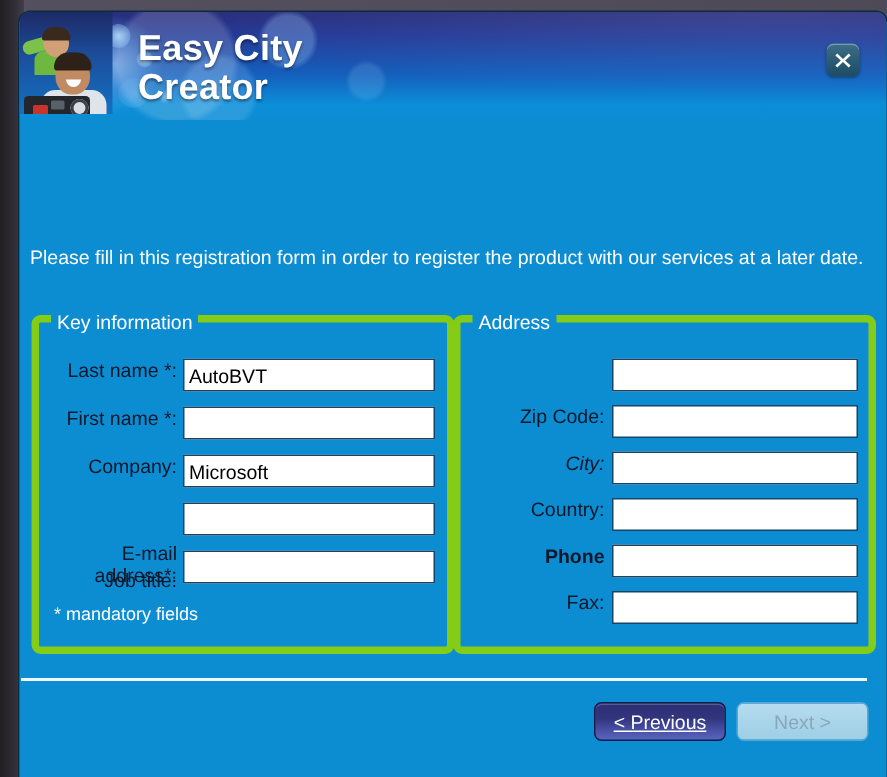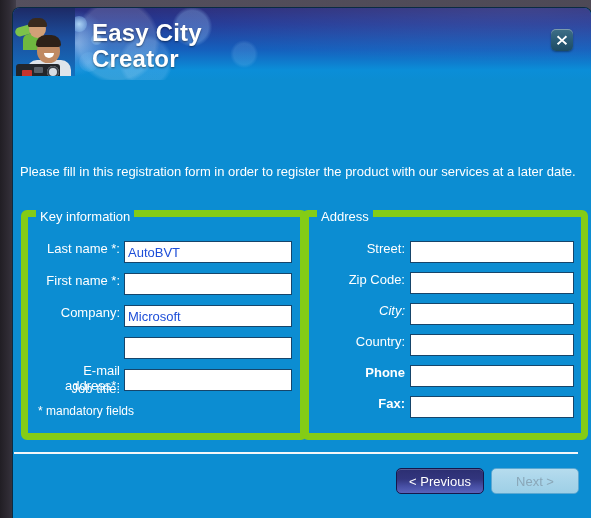--- a/index.html
+++ b/index.html
@@ -184,7 +184,7 @@
   
   .groupbox {
     position: absolute;
-    border: 7px solid #84cc16;
+    border: 5px solid #84cc16;
     border-radius: 6px;
   }
   #group-key { left: 8px;   top: 130px; width: 272px; height: 216px; }

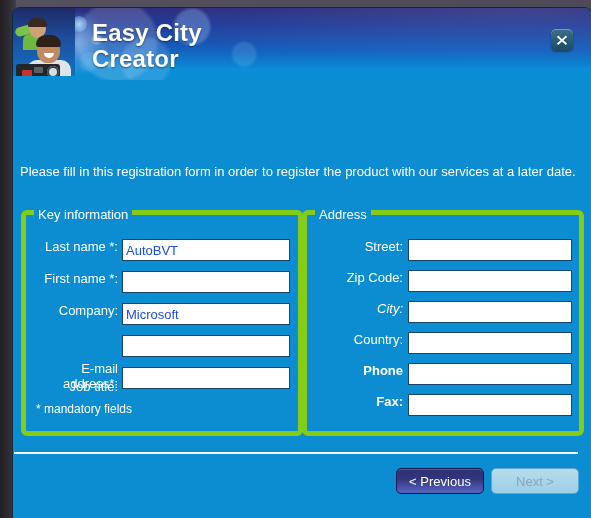--- a/index.html
+++ b/index.html
@@ -210,7 +210,7 @@
     position: absolute;
     right: 0;
     top: 0;
-    color: #ffffff;
+    color: #0f172a;
     font-size: 13px;
     line-height: 15px;
     text-align: right;

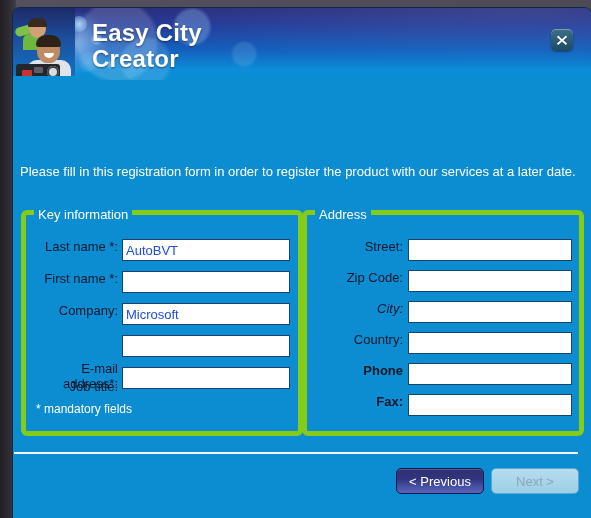--- a/index.html
+++ b/index.html
@@ -222,7 +222,7 @@
     box-sizing: border-box;
     background: #ffffff;
     border: 1px solid #16456b;
-    color: #1d4ed8;
+    color: #000000;
     font-family: "Liberation Sans", sans-serif;
     font-size: 13px;
     padding: 0 3px;

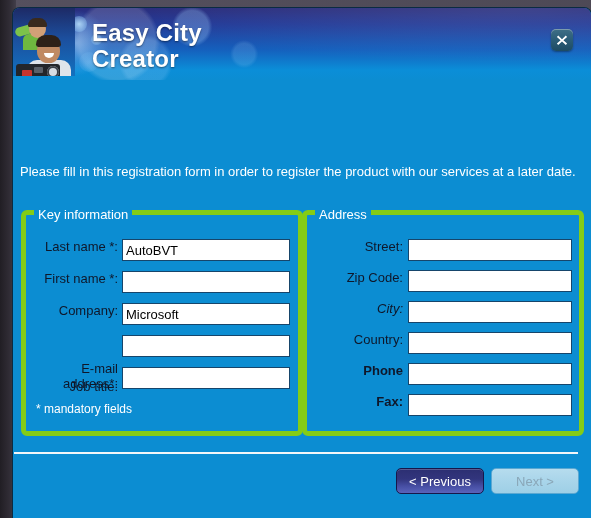--- a/index.html
+++ b/index.html
@@ -354,9 +354,6 @@
     <div class="groupbox" id="group-addr">
       <div class="group-legend">Address</div>
 
-      <div class="field-row" style="left:0; top:24px; width:96px;">
-        <div class="field-label">Street:</div>
-      </div>
       <input class="field-input" style="left: 101px; top: 24px; width: 164px;" value="">
 
       <div class="field-row" style="left:0; top:55px; width:96px;text-decoration:underline;">

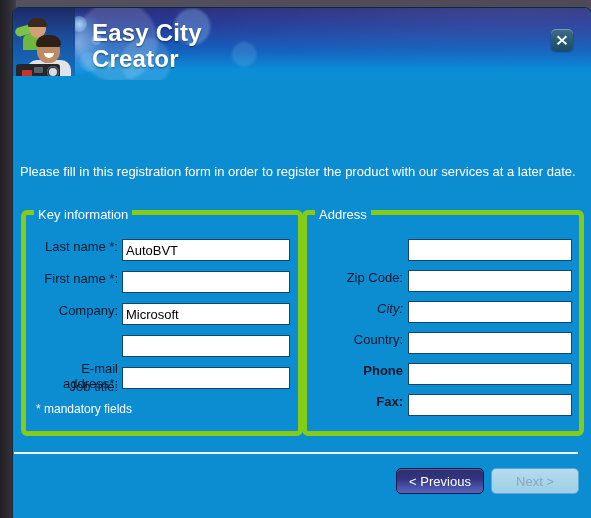--- a/index.html
+++ b/index.html
@@ -376,7 +376,7 @@
       </div>
       <input class="field-input" style="left: 101px; top: 148px; width: 164px;" value="">
 
-      <div class="field-row" style="left:0; top:179px; width:96px;font-weight:bold;">
+      <div class="field-row" style="left:0; top:179px; width:96px;">
         <div class="field-label">Fax:</div>
       </div>
       <input class="field-input" style="left: 101px; top: 179px; width: 164px;" value="">

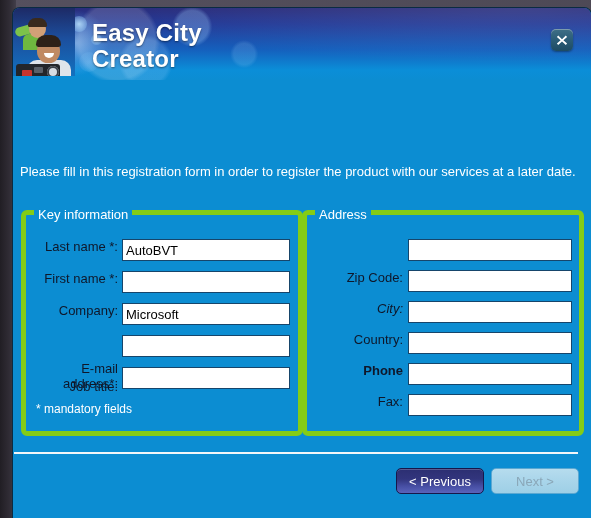--- a/index.html
+++ b/index.html
@@ -264,6 +264,7 @@
     border: 1px solid #16174a;
     background: linear-gradient(180deg, #2c2f72 0%, #32357d 42%, #474fa4 72%, #5a63bb 100%);
     box-shadow: inset 0 1px 0 rgba(255,255,255,0.22);
+    text-decoration: underline;
   }
   #btn-next {
     left: 478px;

